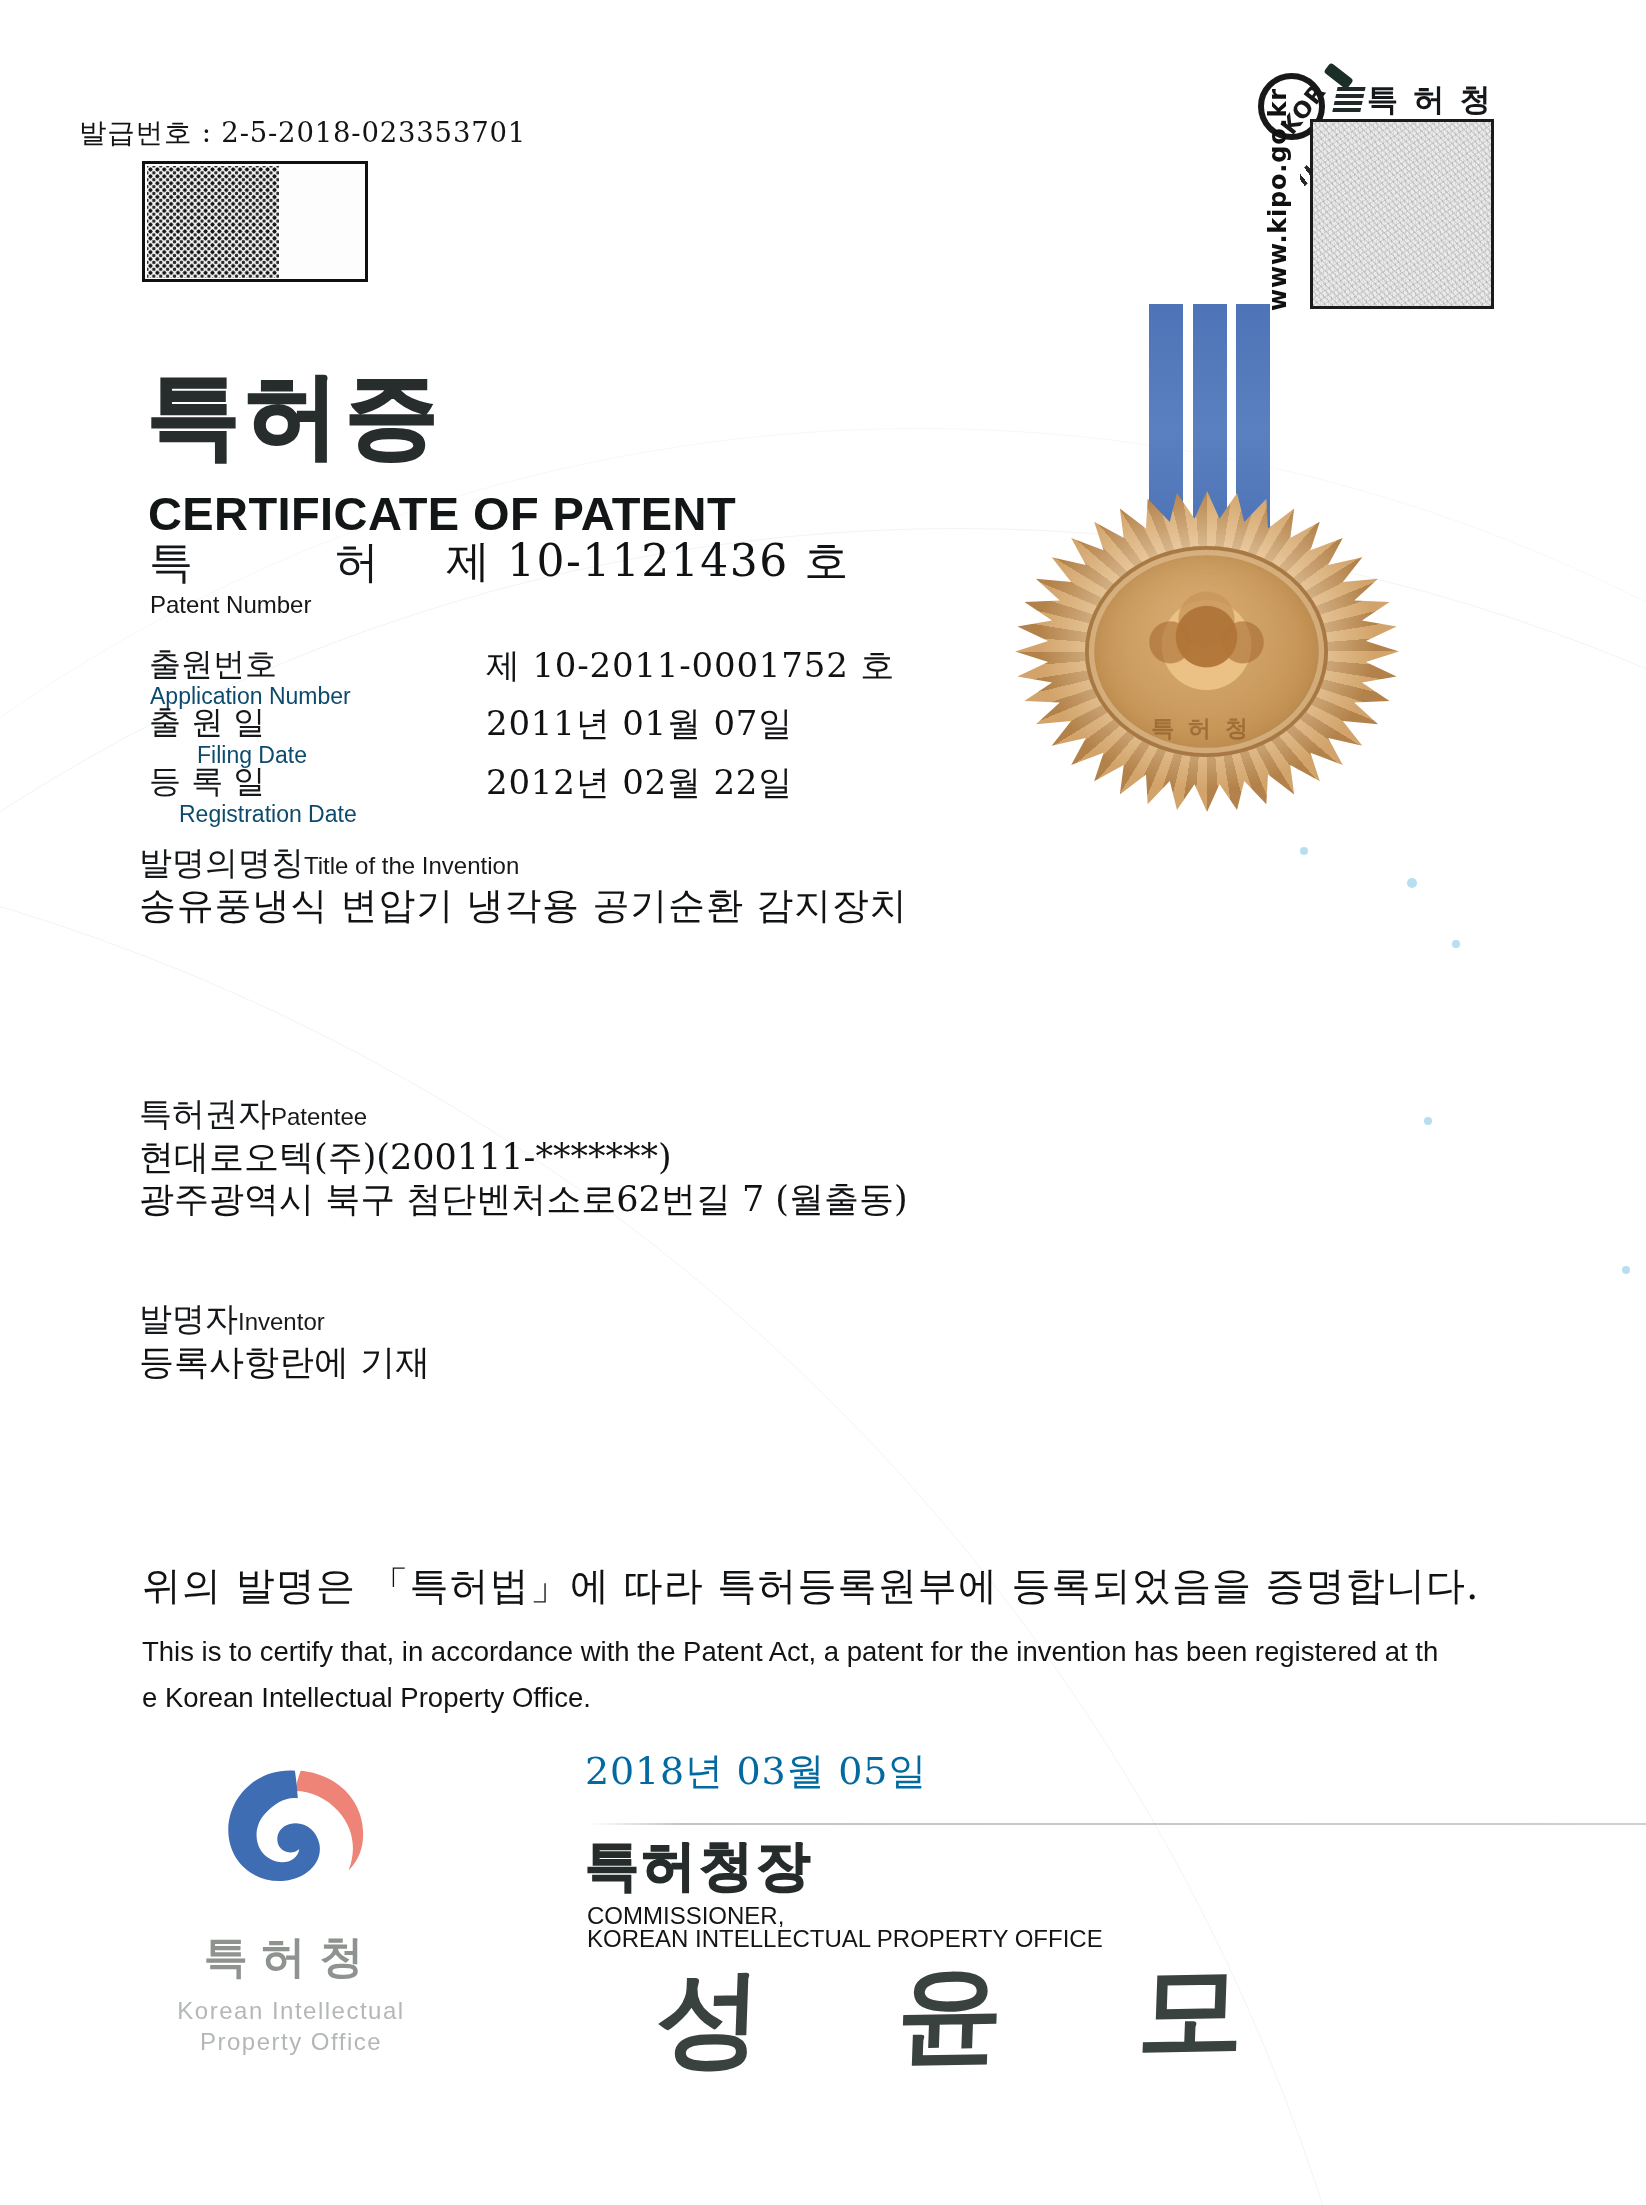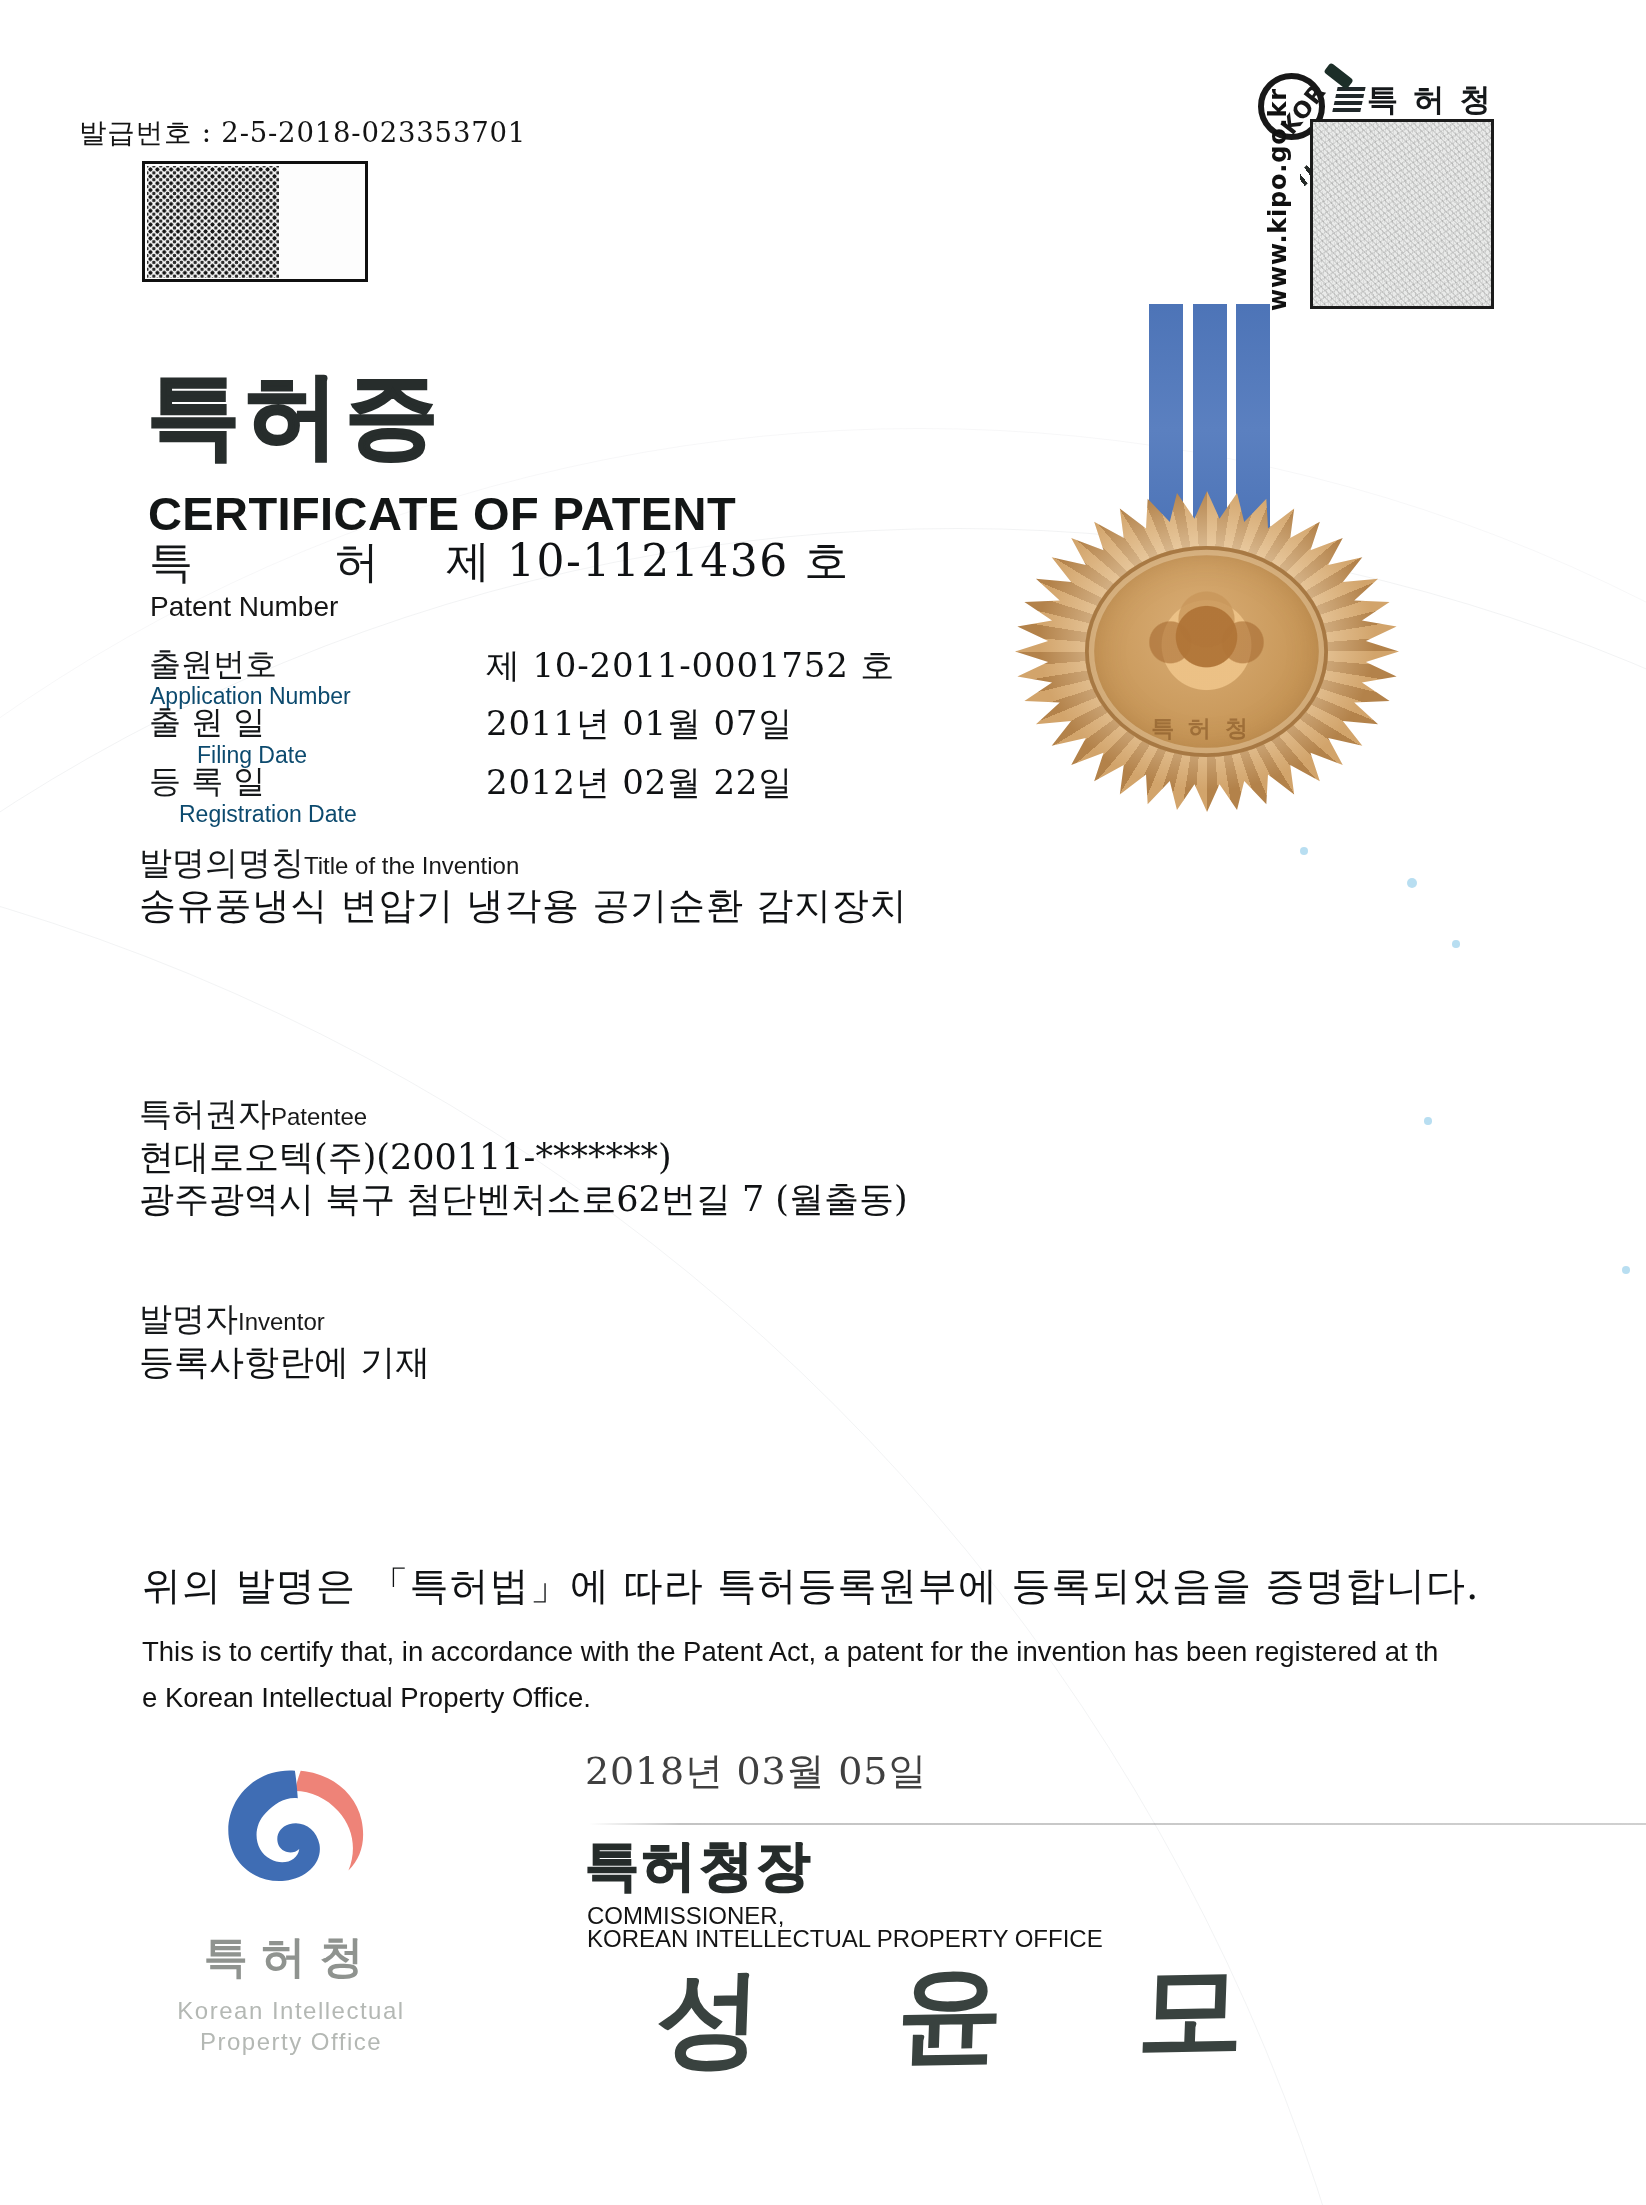--- a/index.html
+++ b/index.html
@@ -53,7 +53,7 @@
   .pn-l1{left:149px; top:533px; font-size:44px; color:#15181a;}
   .pn-l2{left:335px; top:533px; font-size:44px; color:#15181a;}
   .pn-val{left:446px; top:532px; font-size:44px; color:#101214; letter-spacing:1.5px;}
-  .pn-en{left:150px; top:591px; font-family:"Liberation Sans", sans-serif; font-size:28px; color:#161616;}
+  .pn-en{left:150px; top:591px; font-family:"Liberation Sans", sans-serif; font-size:24px; color:#161616;}
   
   .f-label{font-size:32px; color:#15181a;}
   .f-en{font-family:"Liberation Sans", sans-serif; font-size:23px; color:#0c4a6e;}

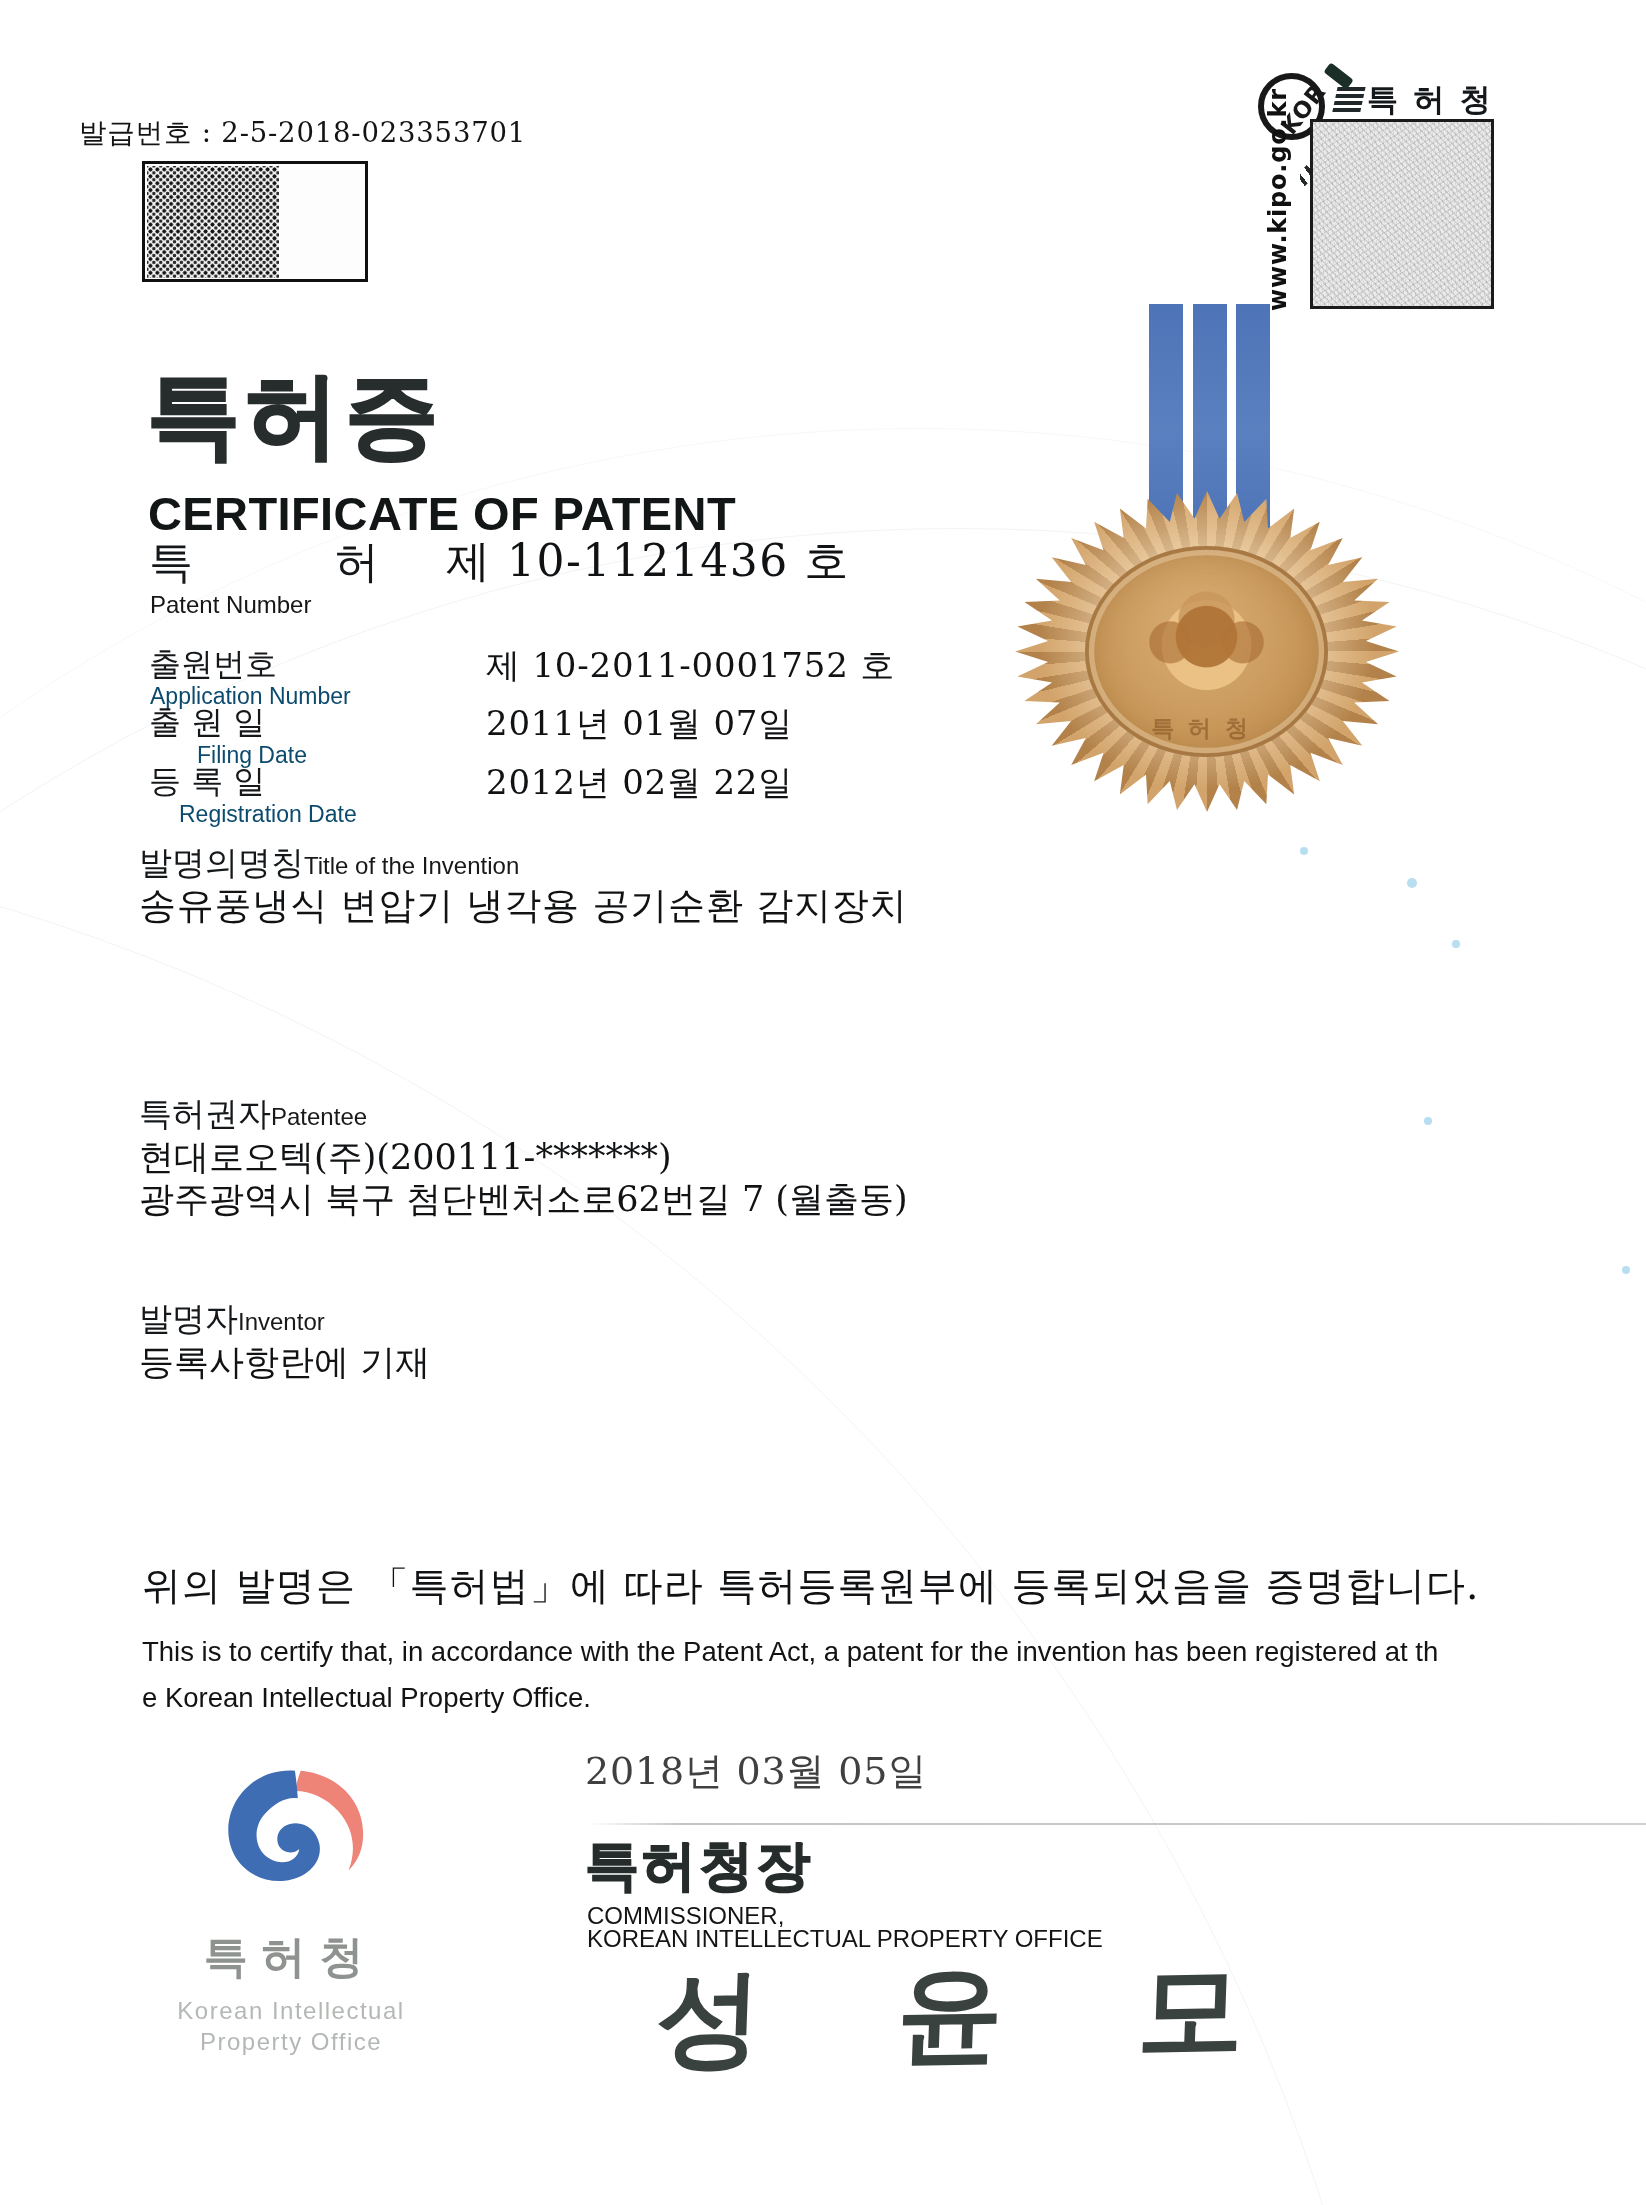--- a/index.html
+++ b/index.html
@@ -75,7 +75,7 @@
   .stmt-ko{left:142px; top:1559px; font-size:39px; color:#101214; letter-spacing:1.1px; white-space:nowrap; font-weight:500;}
   .stmt-en{left:142px; top:1629px; font-family:"Liberation Sans", sans-serif; font-size:27.5px; color:#131313; line-height:46px; white-space:nowrap;}
   
-  .issue-date{left:585px; top:1746px; font-size:38px; color:#404040; letter-spacing:0.8px;}
+  .issue-date{left:585px; top:1746px; font-size:38px; color:#0369a1; letter-spacing:0.8px;}
   .comm-title{left:585px; top:1830px; font-size:54px; font-weight:900; letter-spacing:3.1px; color:#262c2b; -webkit-text-stroke:1.5px #262c2b;}
   .comm-en1{left:587px; top:1902px; font-family:"Liberation Sans", sans-serif; font-size:24px; color:#141414;}
   .comm-en2{left:587px; top:1925px; font-family:"Liberation Sans", sans-serif; font-size:24px; color:#141414; white-space:nowrap;}

